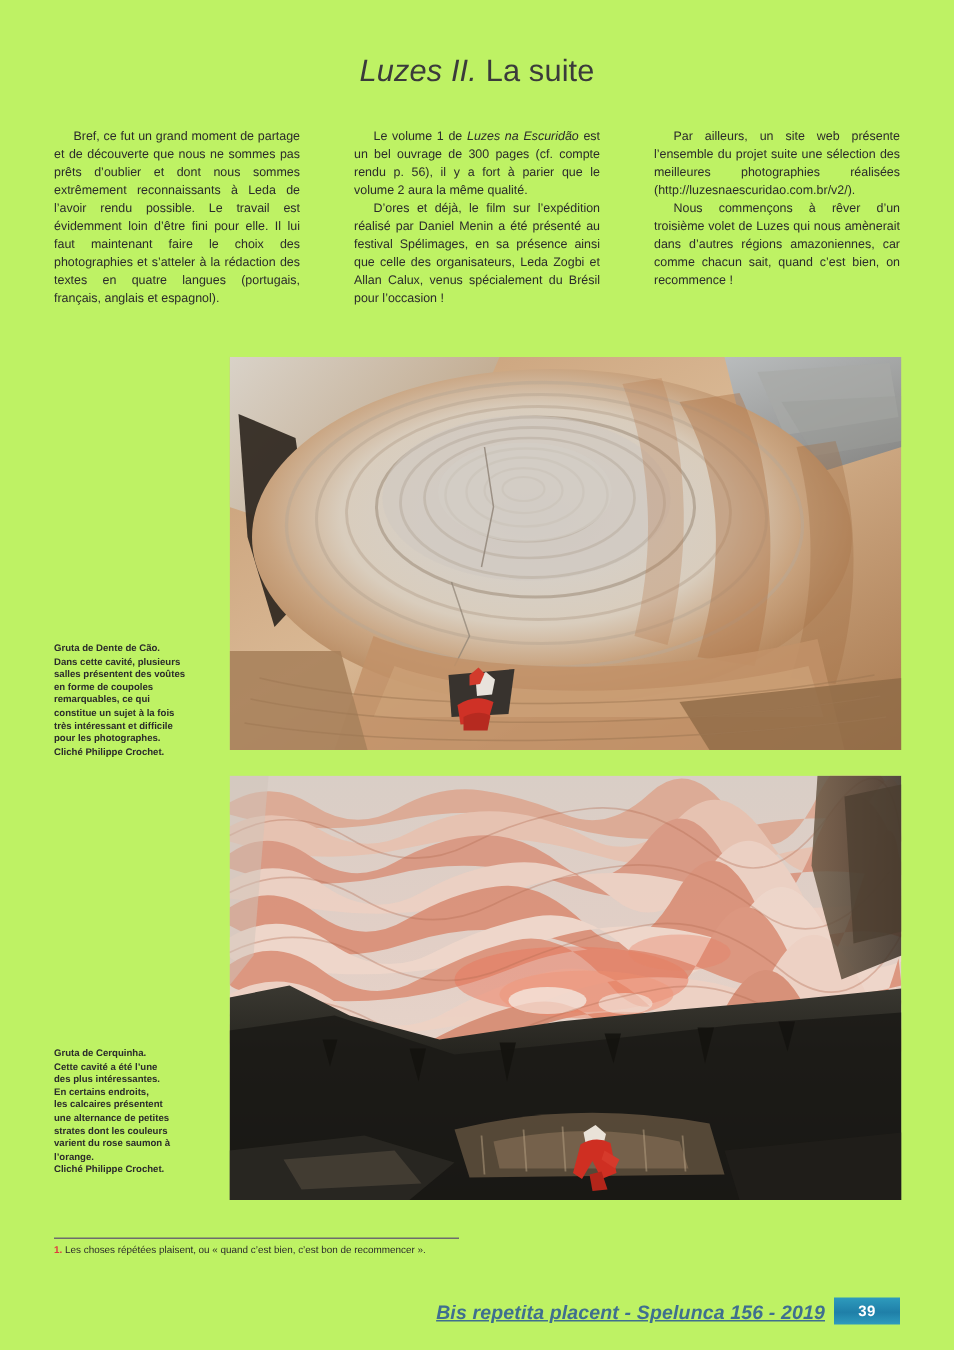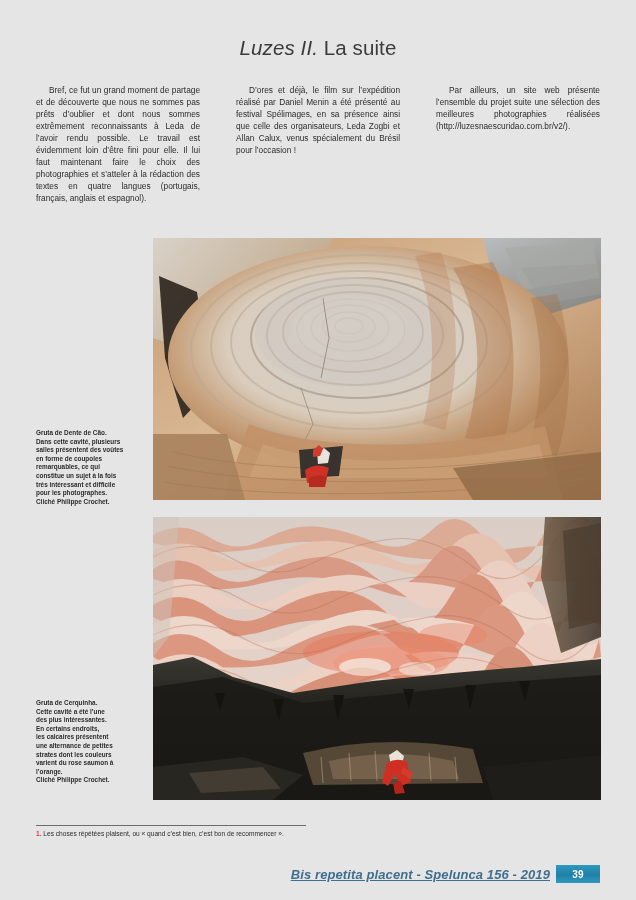--- a/index.html
+++ b/index.html
@@ -21,7 +21,7 @@
     left: 0; top: 0;
     width: 636px;
     height: 900px;
-    background: #e5e5e5;
+    background: #bef264;
   }
 
   

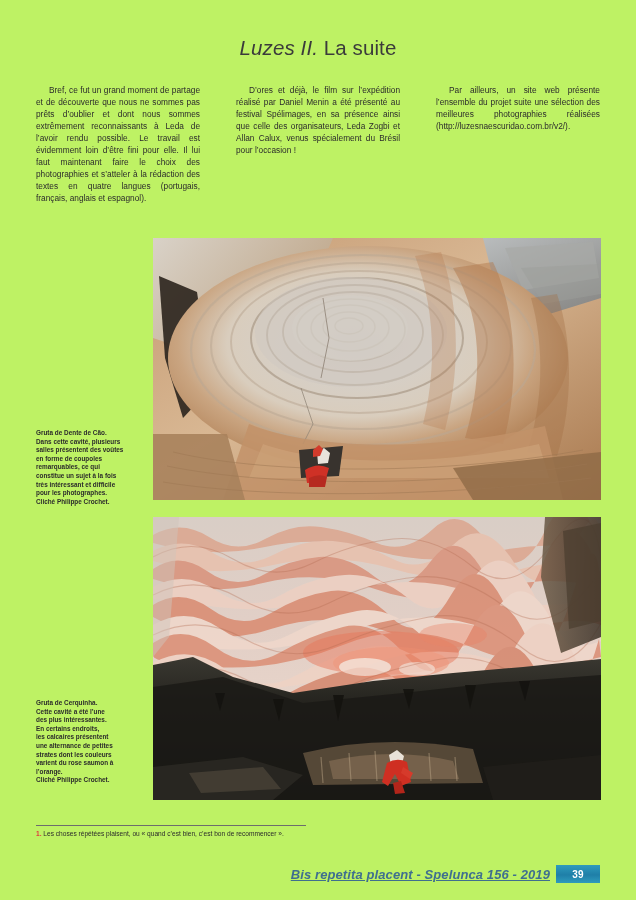--- a/index.html
+++ b/index.html
@@ -156,6 +156,7 @@
     </div>
 
     <div class="col">
+      <p>Le volume 1 de <span class="it">Luzes na Escuridão</span> est un bel ouvrage de 300 pages (cf. compte rendu p. 56), il y a fort à parier que le volume 2 aura la même qualité.</p>
       <p>D’ores et déjà, le film sur l’expédition réalisé par Daniel Menin a été présenté au festival Spélimages, en sa présence ainsi que celle des organisateurs, Leda Zogbi et Allan Calux, venus spécialement du Brésil pour l’occasion !</p>
     </div>
 

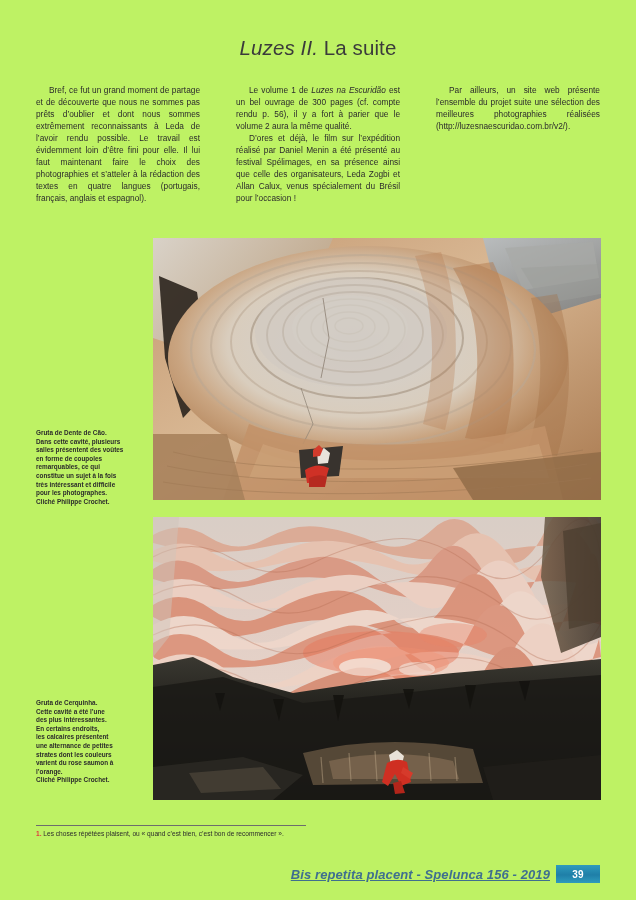--- a/index.html
+++ b/index.html
@@ -162,6 +162,7 @@
 
     <div class="col">
       <p>Par ailleurs, un site web présente l’ensemble du projet suite une sélection des meilleures photographies réalisées (http://luzesnaescuridao.com.br/v2/).</p>
+      <p>Nous commençons à rêver d’un troisième volet de Luzes qui nous amènerait dans d’autres régions amazoniennes, car comme chacun sait, quand c’est bien, on recommence !</p>
     </div>
 
   </div>

